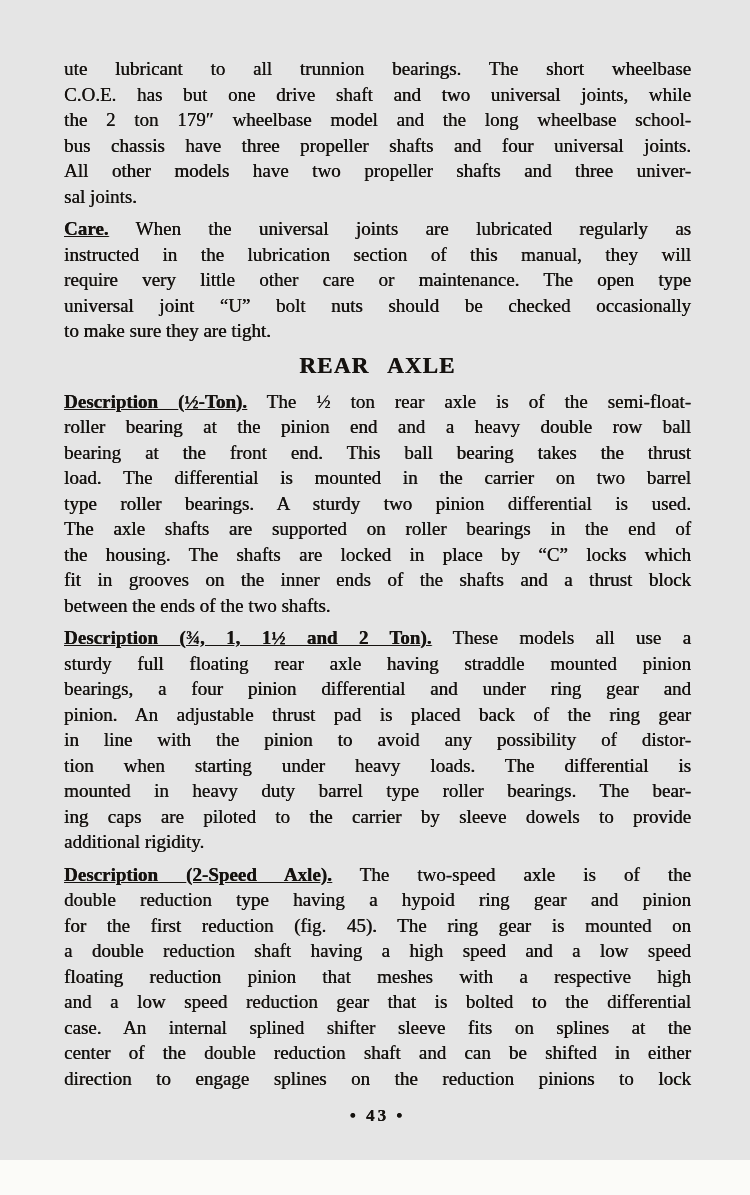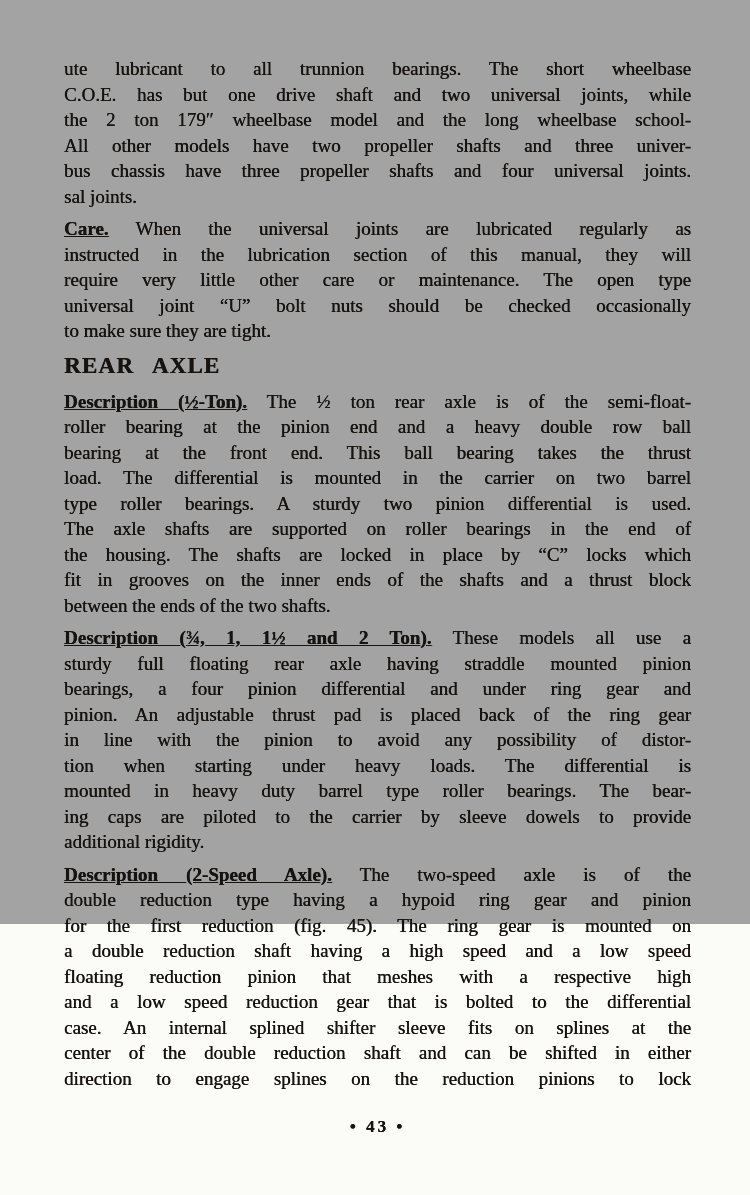--- a/index.html
+++ b/index.html
@@ -15,8 +15,8 @@
   .page {
     position: relative;
     width: 750px;
-    height: 924px;
-    background: #a3a3a3;
+    height: 1160px;
+    background: #e5e5e5;
     font-family: "Liberation Serif", serif;
     color: #161310;
   }

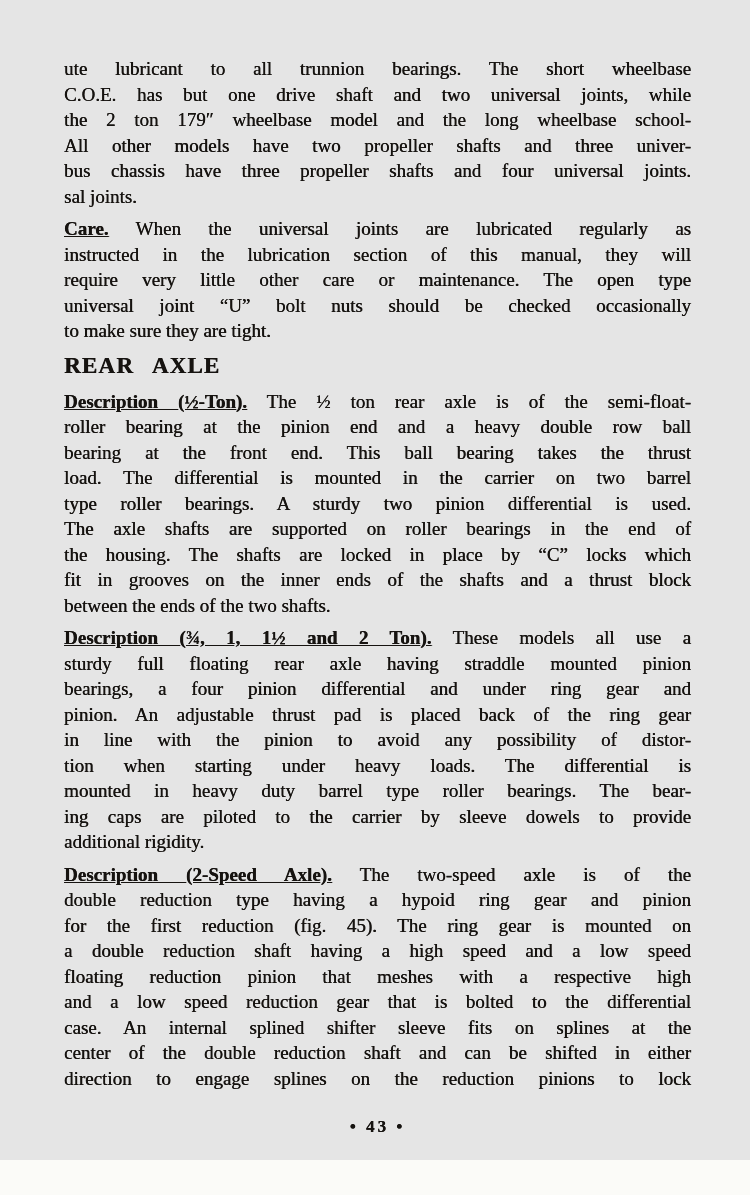--- a/index.html
+++ b/index.html
@@ -73,8 +73,8 @@
         <div class="line">ute lubricant to all trunnion bearings. The short wheelbase</div>
         <div class="line">C.O.E. has but one drive shaft and two universal joints, while</div>
         <div class="line">the 2 ton 179″ wheelbase model and the long wheelbase school-</div>
+        <div class="line">bus chassis have three propeller shafts and four universal joints.</div>
         <div class="line">All other models have two propeller shafts and three univer-</div>
-        <div class="line">bus chassis have three propeller shafts and four universal joints.</div>
         <div class="line last">sal joints.</div>
       </div>
 

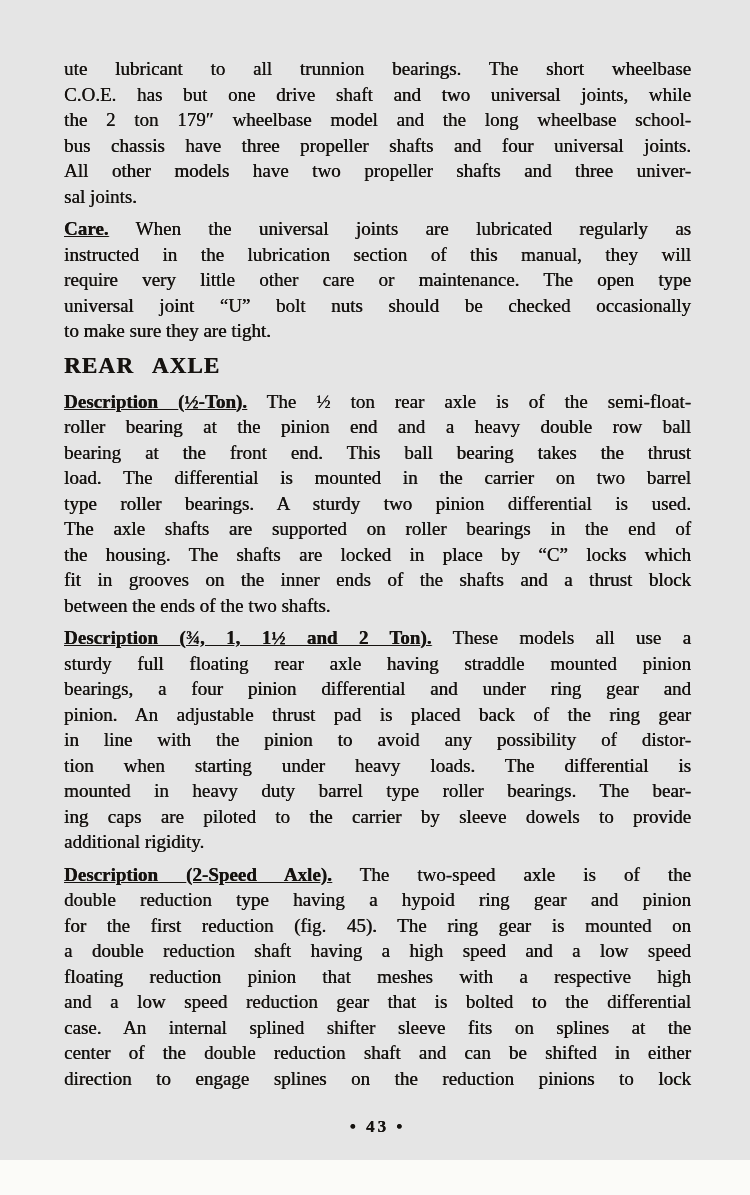--- a/index.html
+++ b/index.html
@@ -46,7 +46,7 @@
     text-decoration: underline;
   }
   .heading {
-    text-align: left;
+    text-align: center;
     font-weight: bold;
     font-size: 23px;
     letter-spacing: 1.2px;

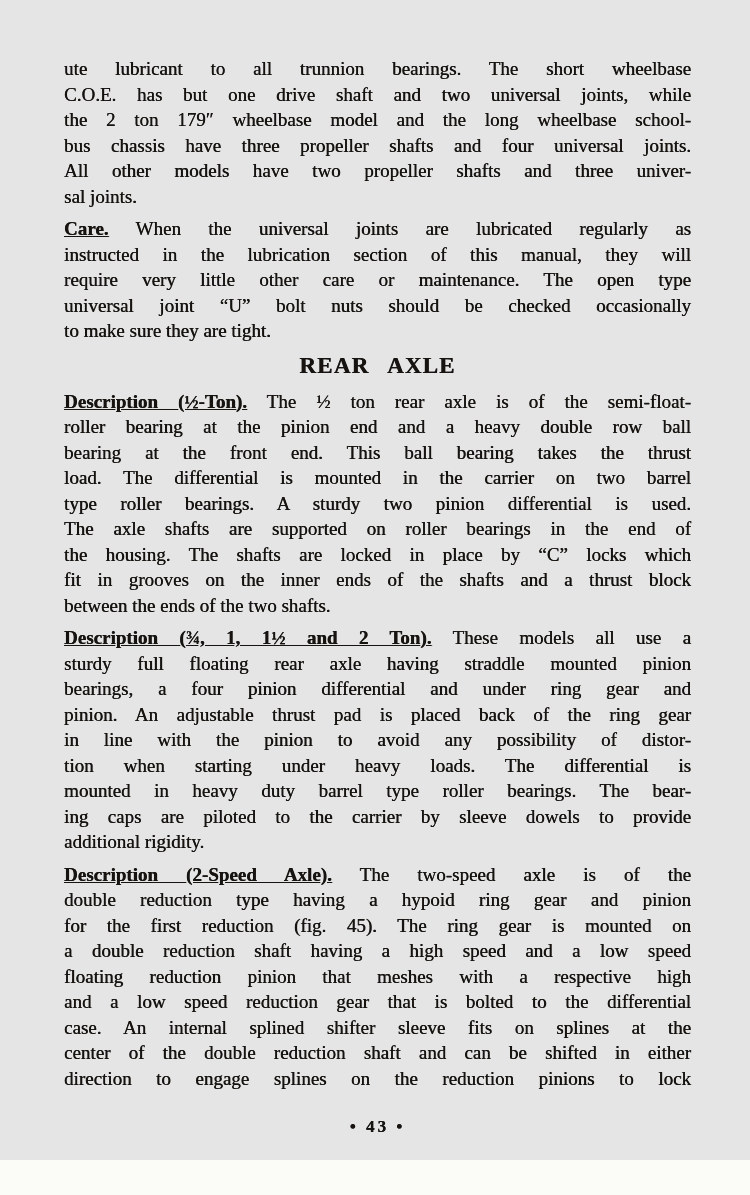--- a/index.html
+++ b/index.html
@@ -59,7 +59,7 @@
     font-size: 17px;
     font-weight: bold;
     letter-spacing: 3px;
-    margin-top: 26px;
+    margin-top: 15px;
     text-shadow: 0.3px 0 0 currentColor;
   }
 </style>

